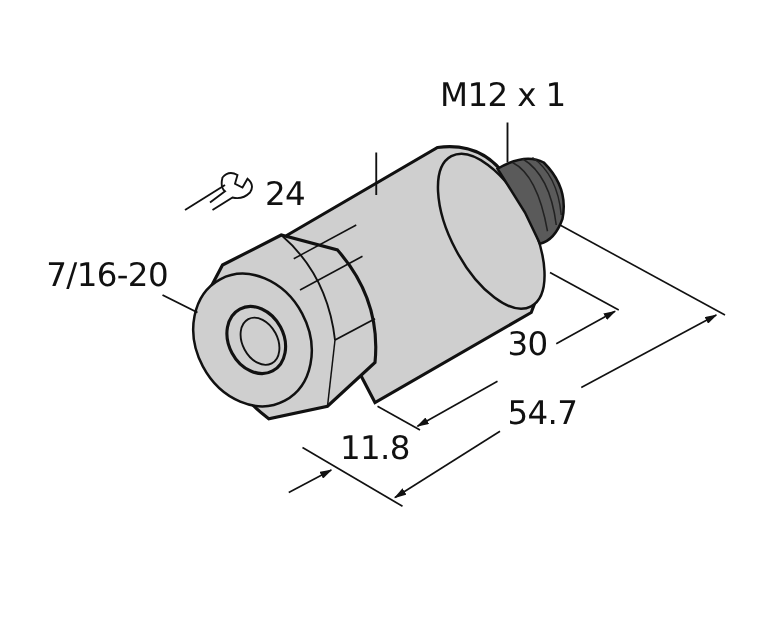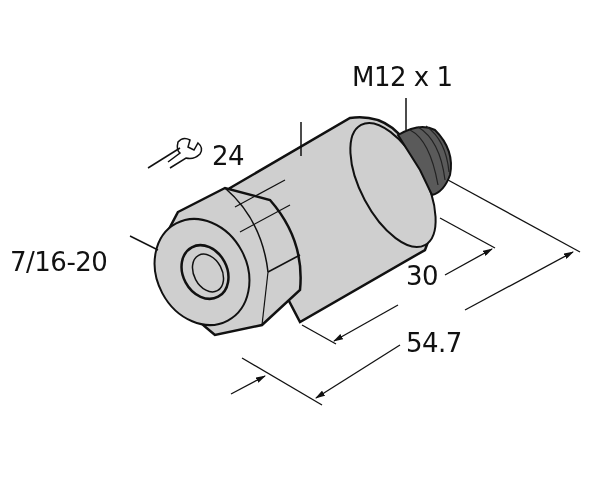--- a/index.html
+++ b/index.html
@@ -74,7 +74,7 @@
 
   <div class="lbl" style="left:352px; top:64px;">M12 x 1</div>
   <div class="lbl" style="left:212px; top:143px;text-align:center;">24</div>
-  <div class="lbl" style="left:10px; top:208px;margin-top:41px;">7/16-20</div>
+  <div class="lbl" style="left:37px; top:208px;">7/16-20</div>
   <div class="lbl" style="left:406px; top:263px;">30</div>
   <div class="lbl" style="left:406px; top:318px;margin-top:12px;">54.7</div>
 </div>

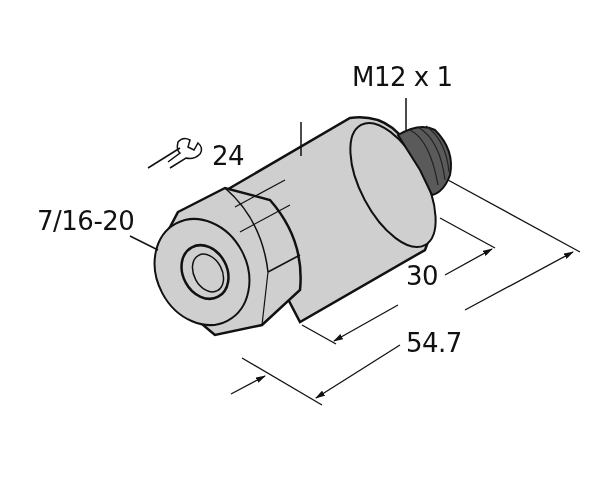--- a/index.html
+++ b/index.html
@@ -76,7 +76,7 @@
   <div class="lbl" style="left:212px; top:143px;text-align:center;">24</div>
   <div class="lbl" style="left:37px; top:208px;">7/16-20</div>
   <div class="lbl" style="left:406px; top:263px;">30</div>
-  <div class="lbl" style="left:406px; top:318px;margin-top:12px;">54.7</div>
+  <div class="lbl" style="left:406px; top:318px;">54.7</div>
 </div>
 
 </body></html>

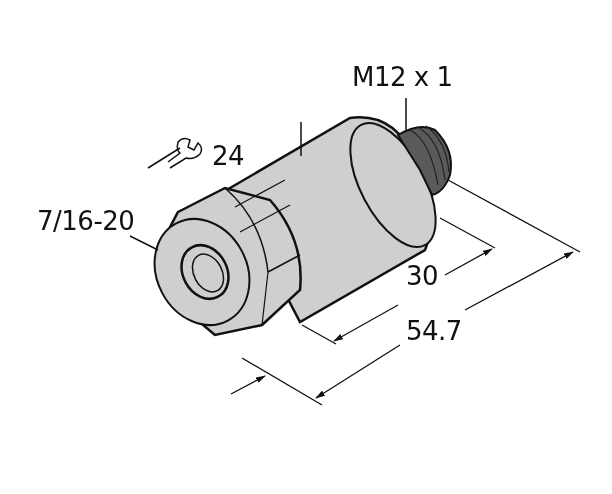--- a/index.html
+++ b/index.html
@@ -77,6 +77,7 @@
   <div class="lbl" style="left:37px; top:208px;">7/16-20</div>
   <div class="lbl" style="left:406px; top:263px;">30</div>
   <div class="lbl" style="left:406px; top:318px;">54.7</div>
+  <div class="lbl" style="left:272px; top:346px;">11.8</div>
 </div>
 
 </body></html>

